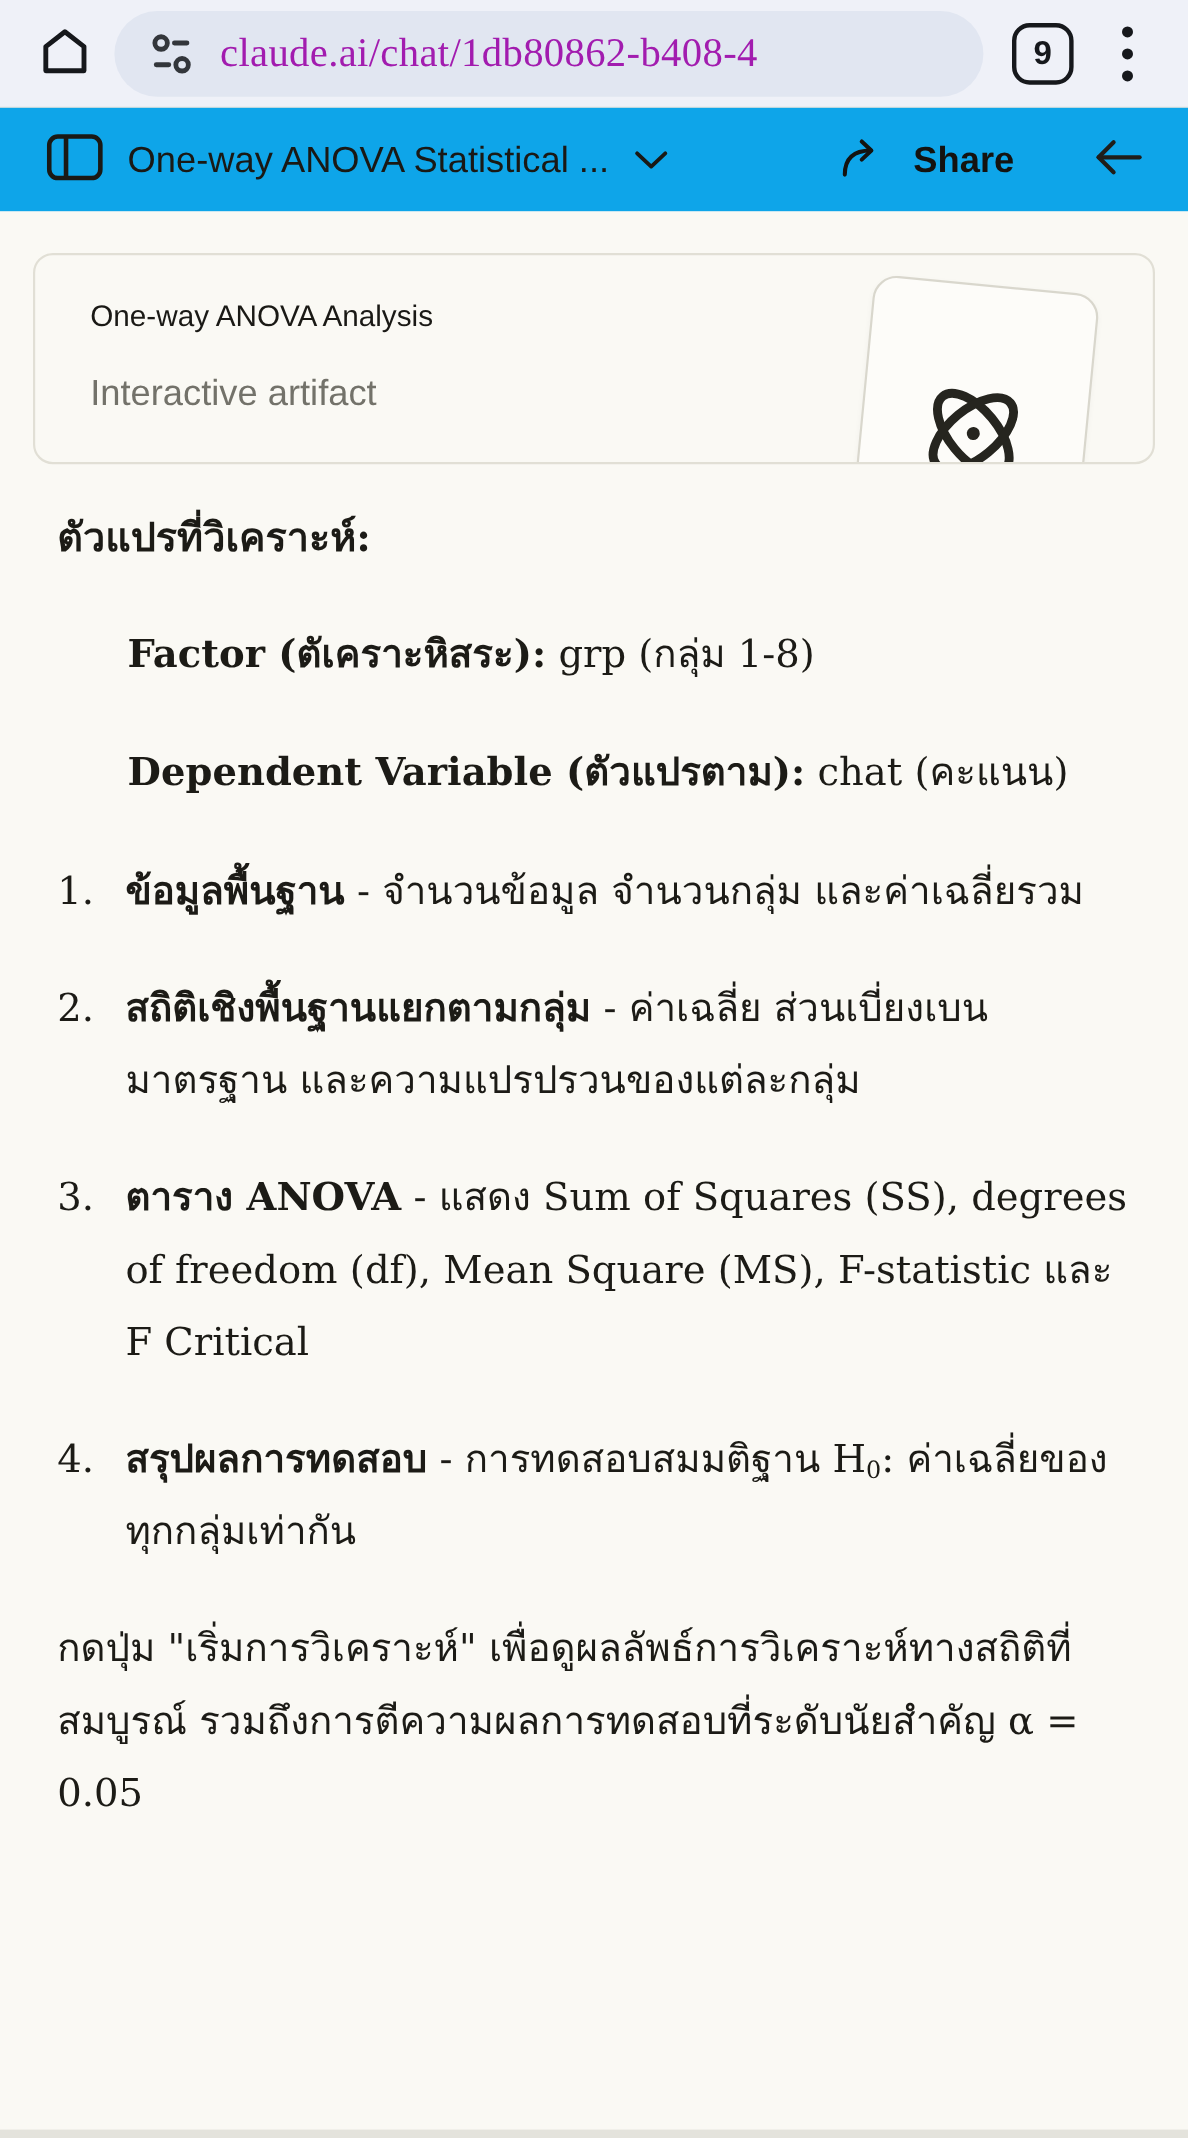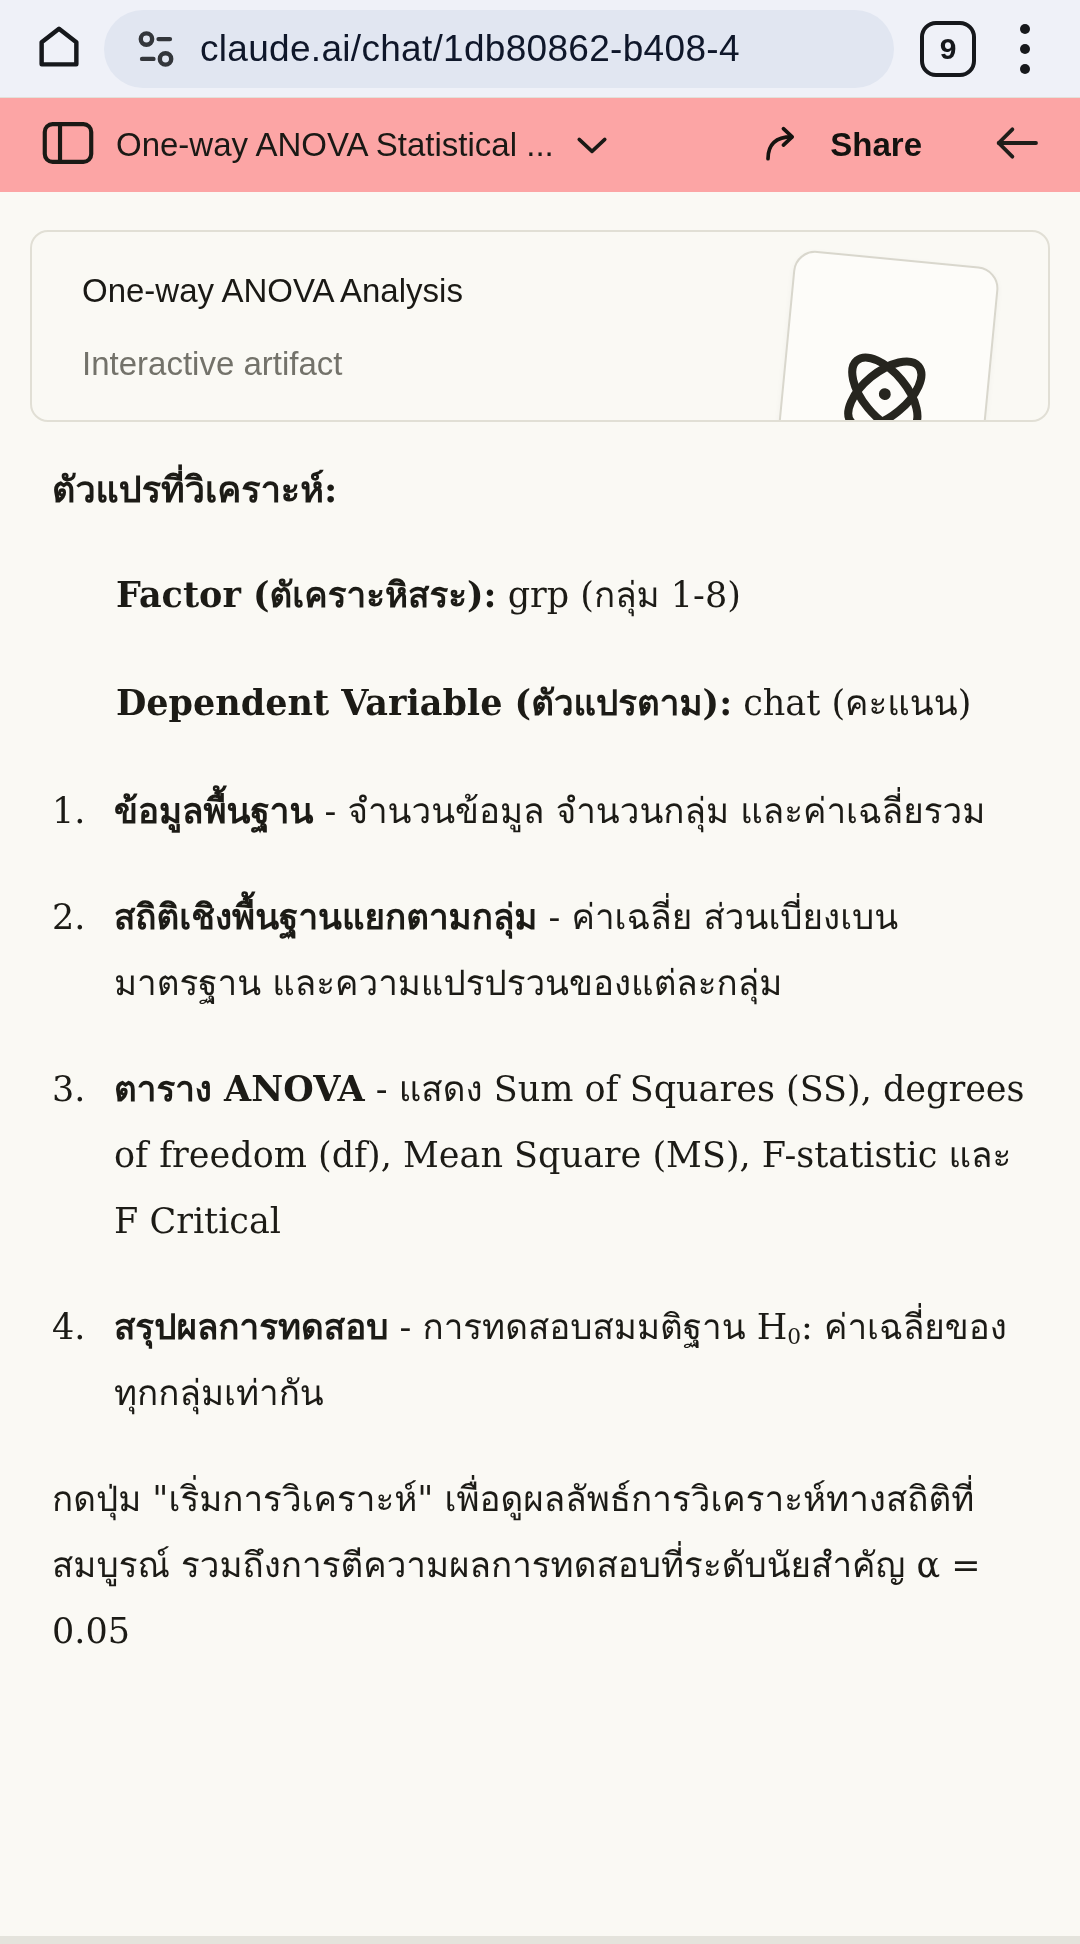--- a/index.html
+++ b/index.html
@@ -12,7 +12,7 @@
   .home-btn { width:58px; height:58px; display:flex; align-items:center; justify-content:center; flex:0 0 auto; }
   .url-pill { flex:1 1 auto; height:78px; background:#e1e6f1; border-radius:40px; display:flex; align-items:center; padding:0 30px; margin:0 26px 0 16px; overflow:hidden; }
   .tune-wrap { width:44px; height:44px; margin-right:22px; flex:0 0 auto; display:flex; align-items:center; justify-content:center; }
-  .url-text { font-family:Liberation Sans, sans-serif; font-size:37px; color:#0f172a; white-space:nowrap; letter-spacing:.3px; }
+  .url-text { font-family:Liberation Serif, serif; font-size:37px; color:#a21caf; white-space:nowrap; letter-spacing:.3px; }
   .tab-btn { width:56px; height:56px; border:4.5px solid #16181c; border-radius:16px; display:flex; align-items:center; justify-content:center; flex:0 0 auto; }
   .tab-count { font-family:"Liberation Sans",sans-serif; font-size:30px; font-weight:700; color:#16181c; }
   .menu-btn { width:54px; height:58px; display:flex; flex-direction:column; align-items:center; justify-content:center; gap:10px; margin-left:22px; flex:0 0 auto; }

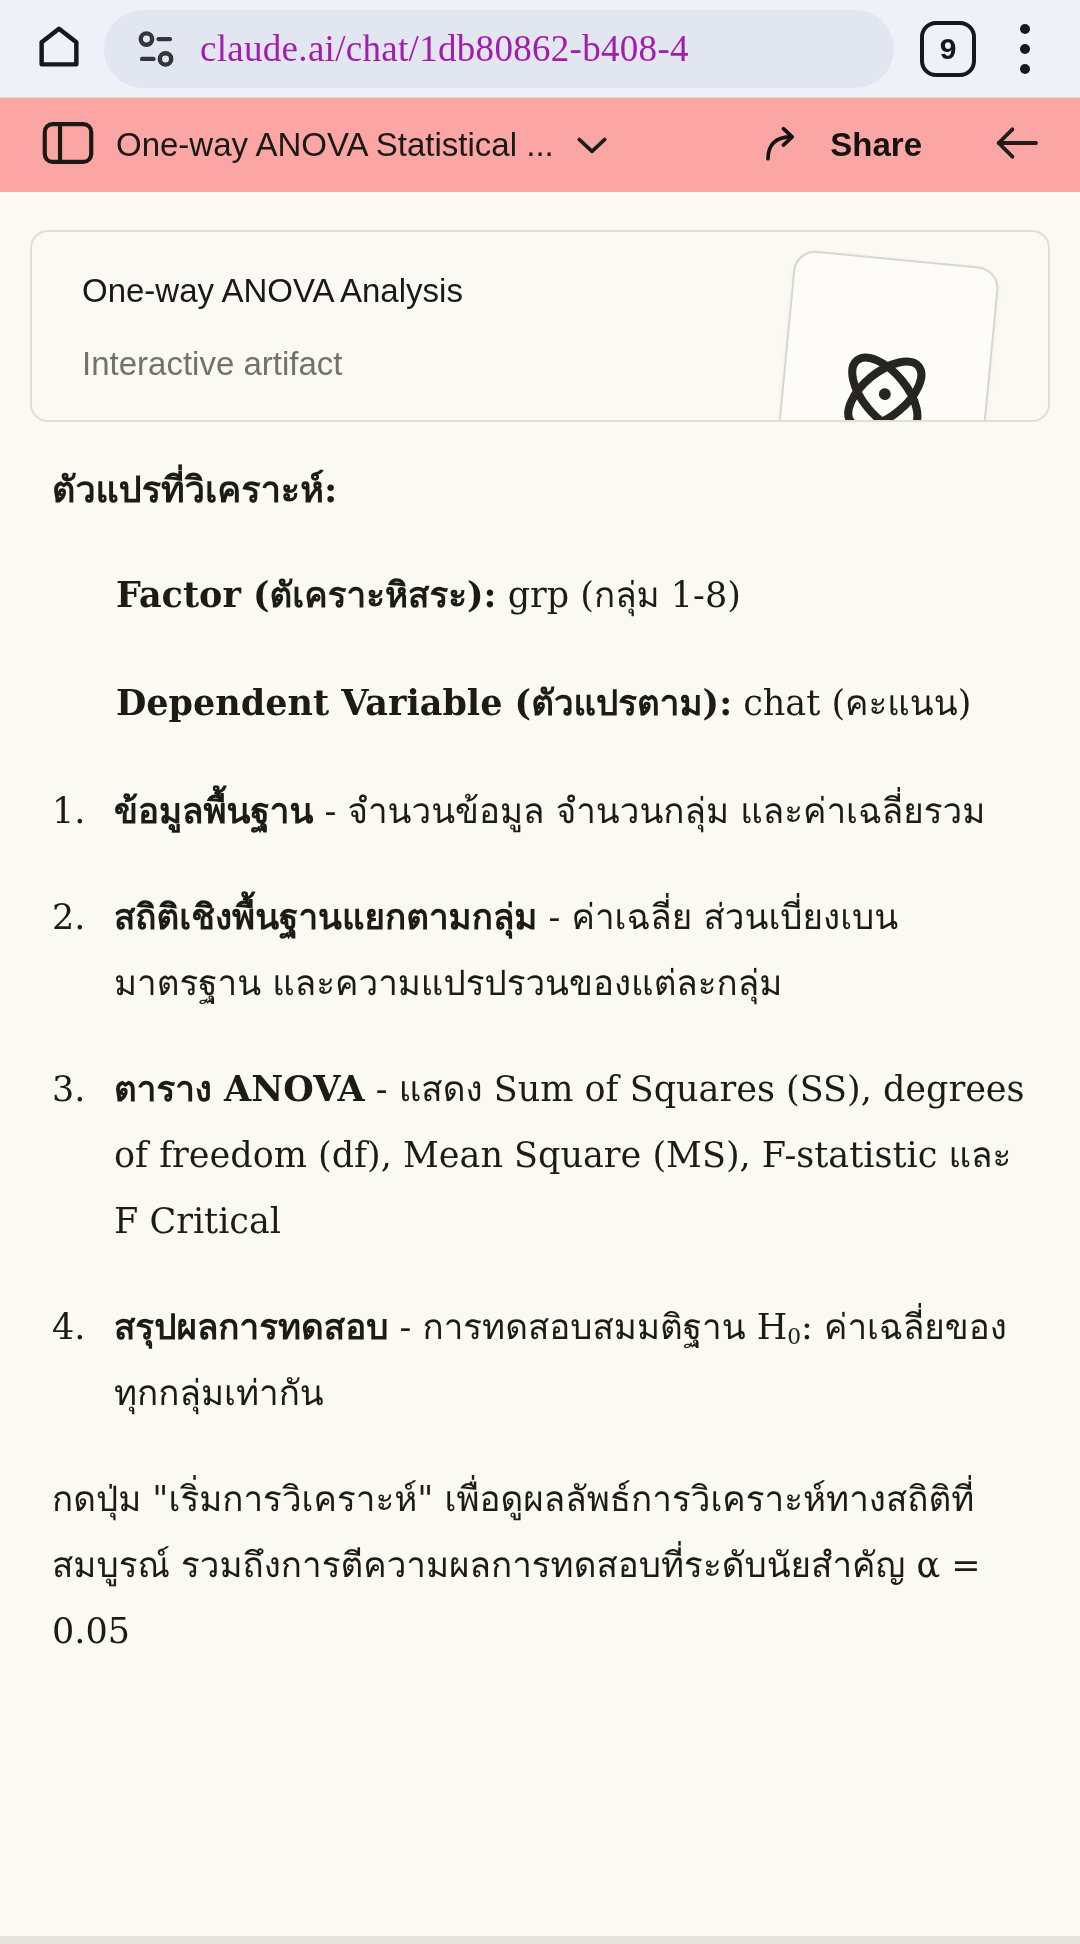--- a/index.html
+++ b/index.html
@@ -19,7 +19,7 @@
   .menu-btn i { width:10px; height:10px; border-radius:50%; background:#16181c; }
 
   
-  .app-header { height:94px; display:flex; align-items:center; padding:0 40px 0 38px; background:#fca5a5; }
+  .app-header { height:94px; display:flex; align-items:center; padding:0 40px 0 38px; background:#0ea5e9; }
   .sidebar-btn { width:60px; height:50px; display:flex; align-items:center; justify-content:center; flex:0 0 auto; }
   .chat-title-btn { display:flex; align-items:center; margin-left:18px; min-width:0; }
   .chat-title { font-family:"Liberation Sans",sans-serif; font-size:33px; font-weight:500; color:#1a1915; white-space:nowrap; }

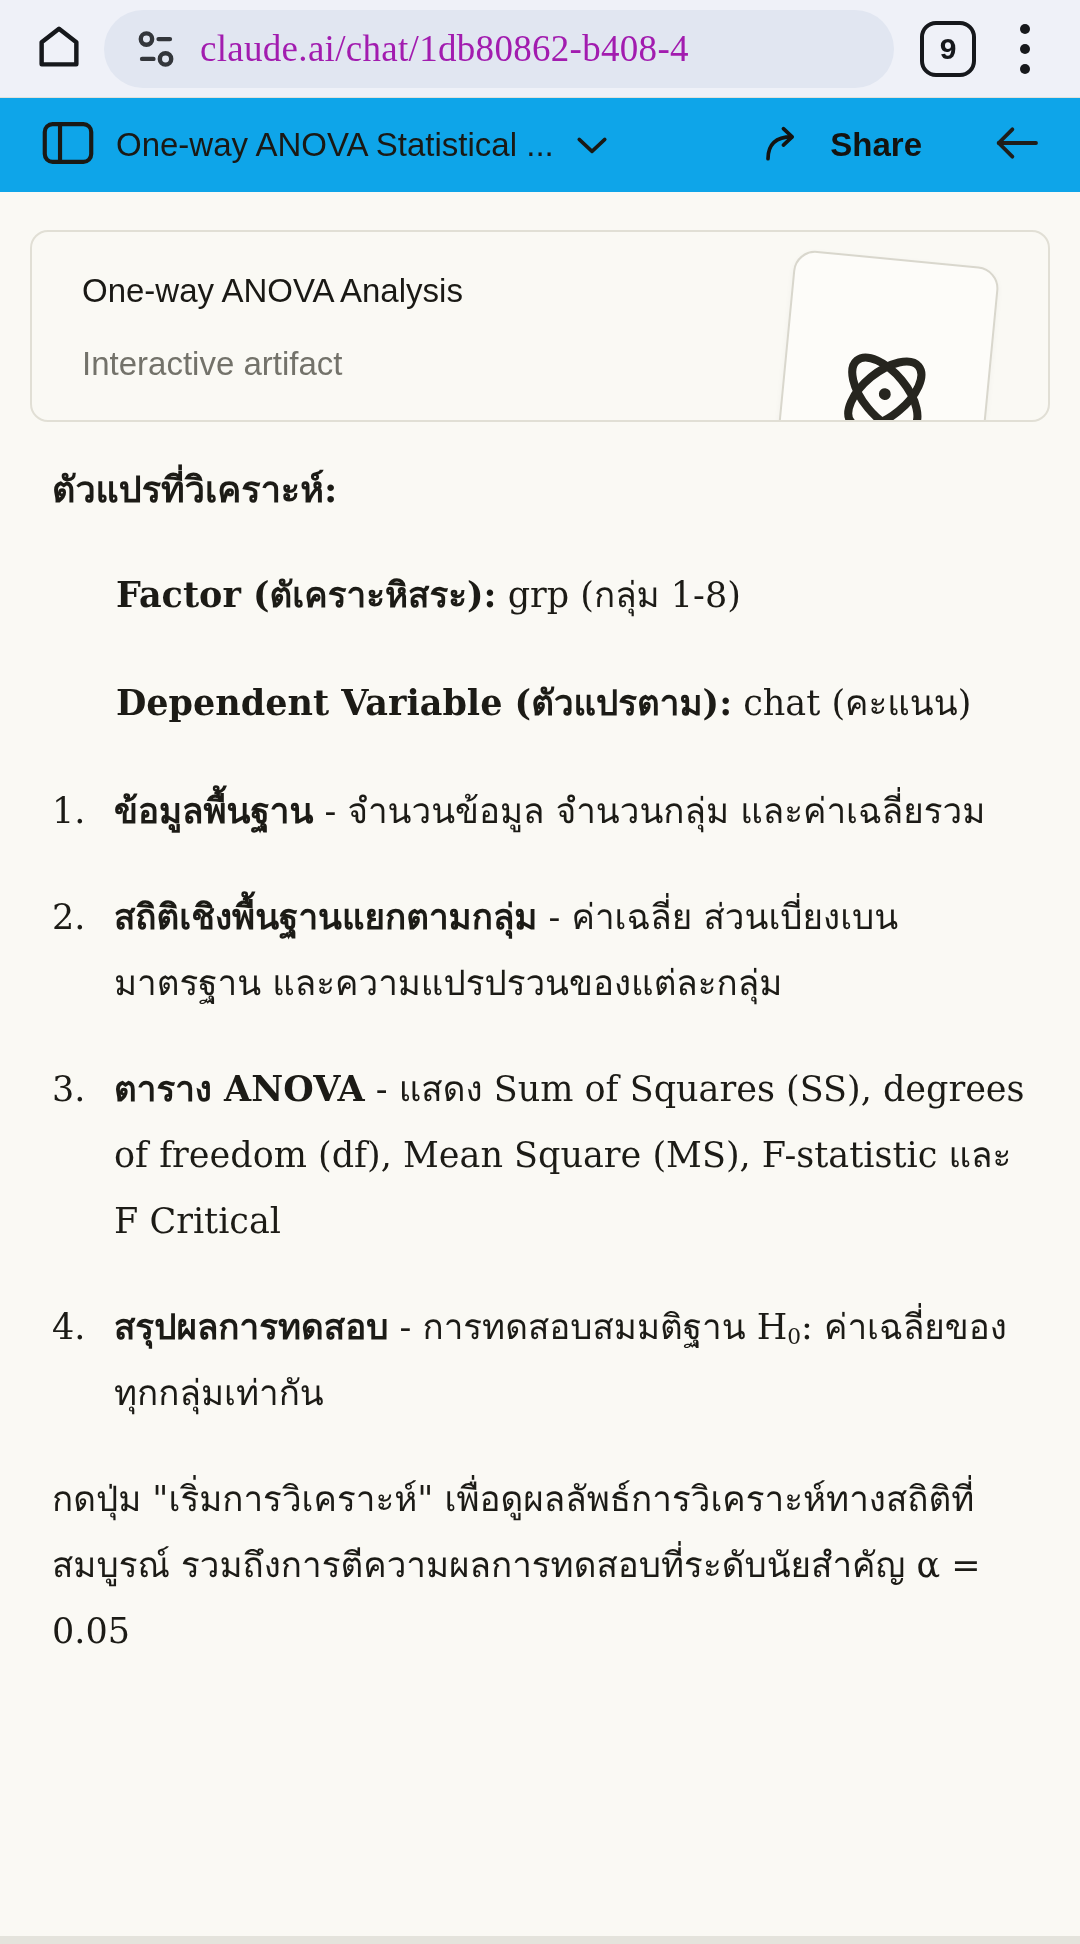--- a/index.html
+++ b/index.html
@@ -32,7 +32,7 @@
   
   .artifact-card { position:relative; margin:38px 30px 0 30px; height:192px; border:2px solid #e1dfd5; border-radius:18px; overflow:hidden; background:#faf9f4; }
   .artifact-texts { padding:40px 0 0 50px; }
-  .artifact-title { font-family:"Liberation Sans",sans-serif; font-size:33px; font-weight:500; color:#1a1915; }
+  .artifact-title { font-family:"Liberation Sans",sans-serif; font-size:27px; font-weight:500; color:#1a1915; }
   .artifact-subtitle { font-family:"Liberation Sans",sans-serif; font-size:33px; font-weight:400; color:#73726a; margin-top:35px; }
   .artifact-thumb { position:absolute; top:26px; right:62px; width:206px; height:310px; background:#fdfcf9; border:2px solid #d9d7cd; border-radius:22px; transform:rotate(5.5deg); display:flex; align-items:center; justify-content:flex-start; flex-direction:column; box-shadow:0 2px 6px rgba(0,0,0,0.04); }
   .artifact-thumb svg { margin-top:78px; }

